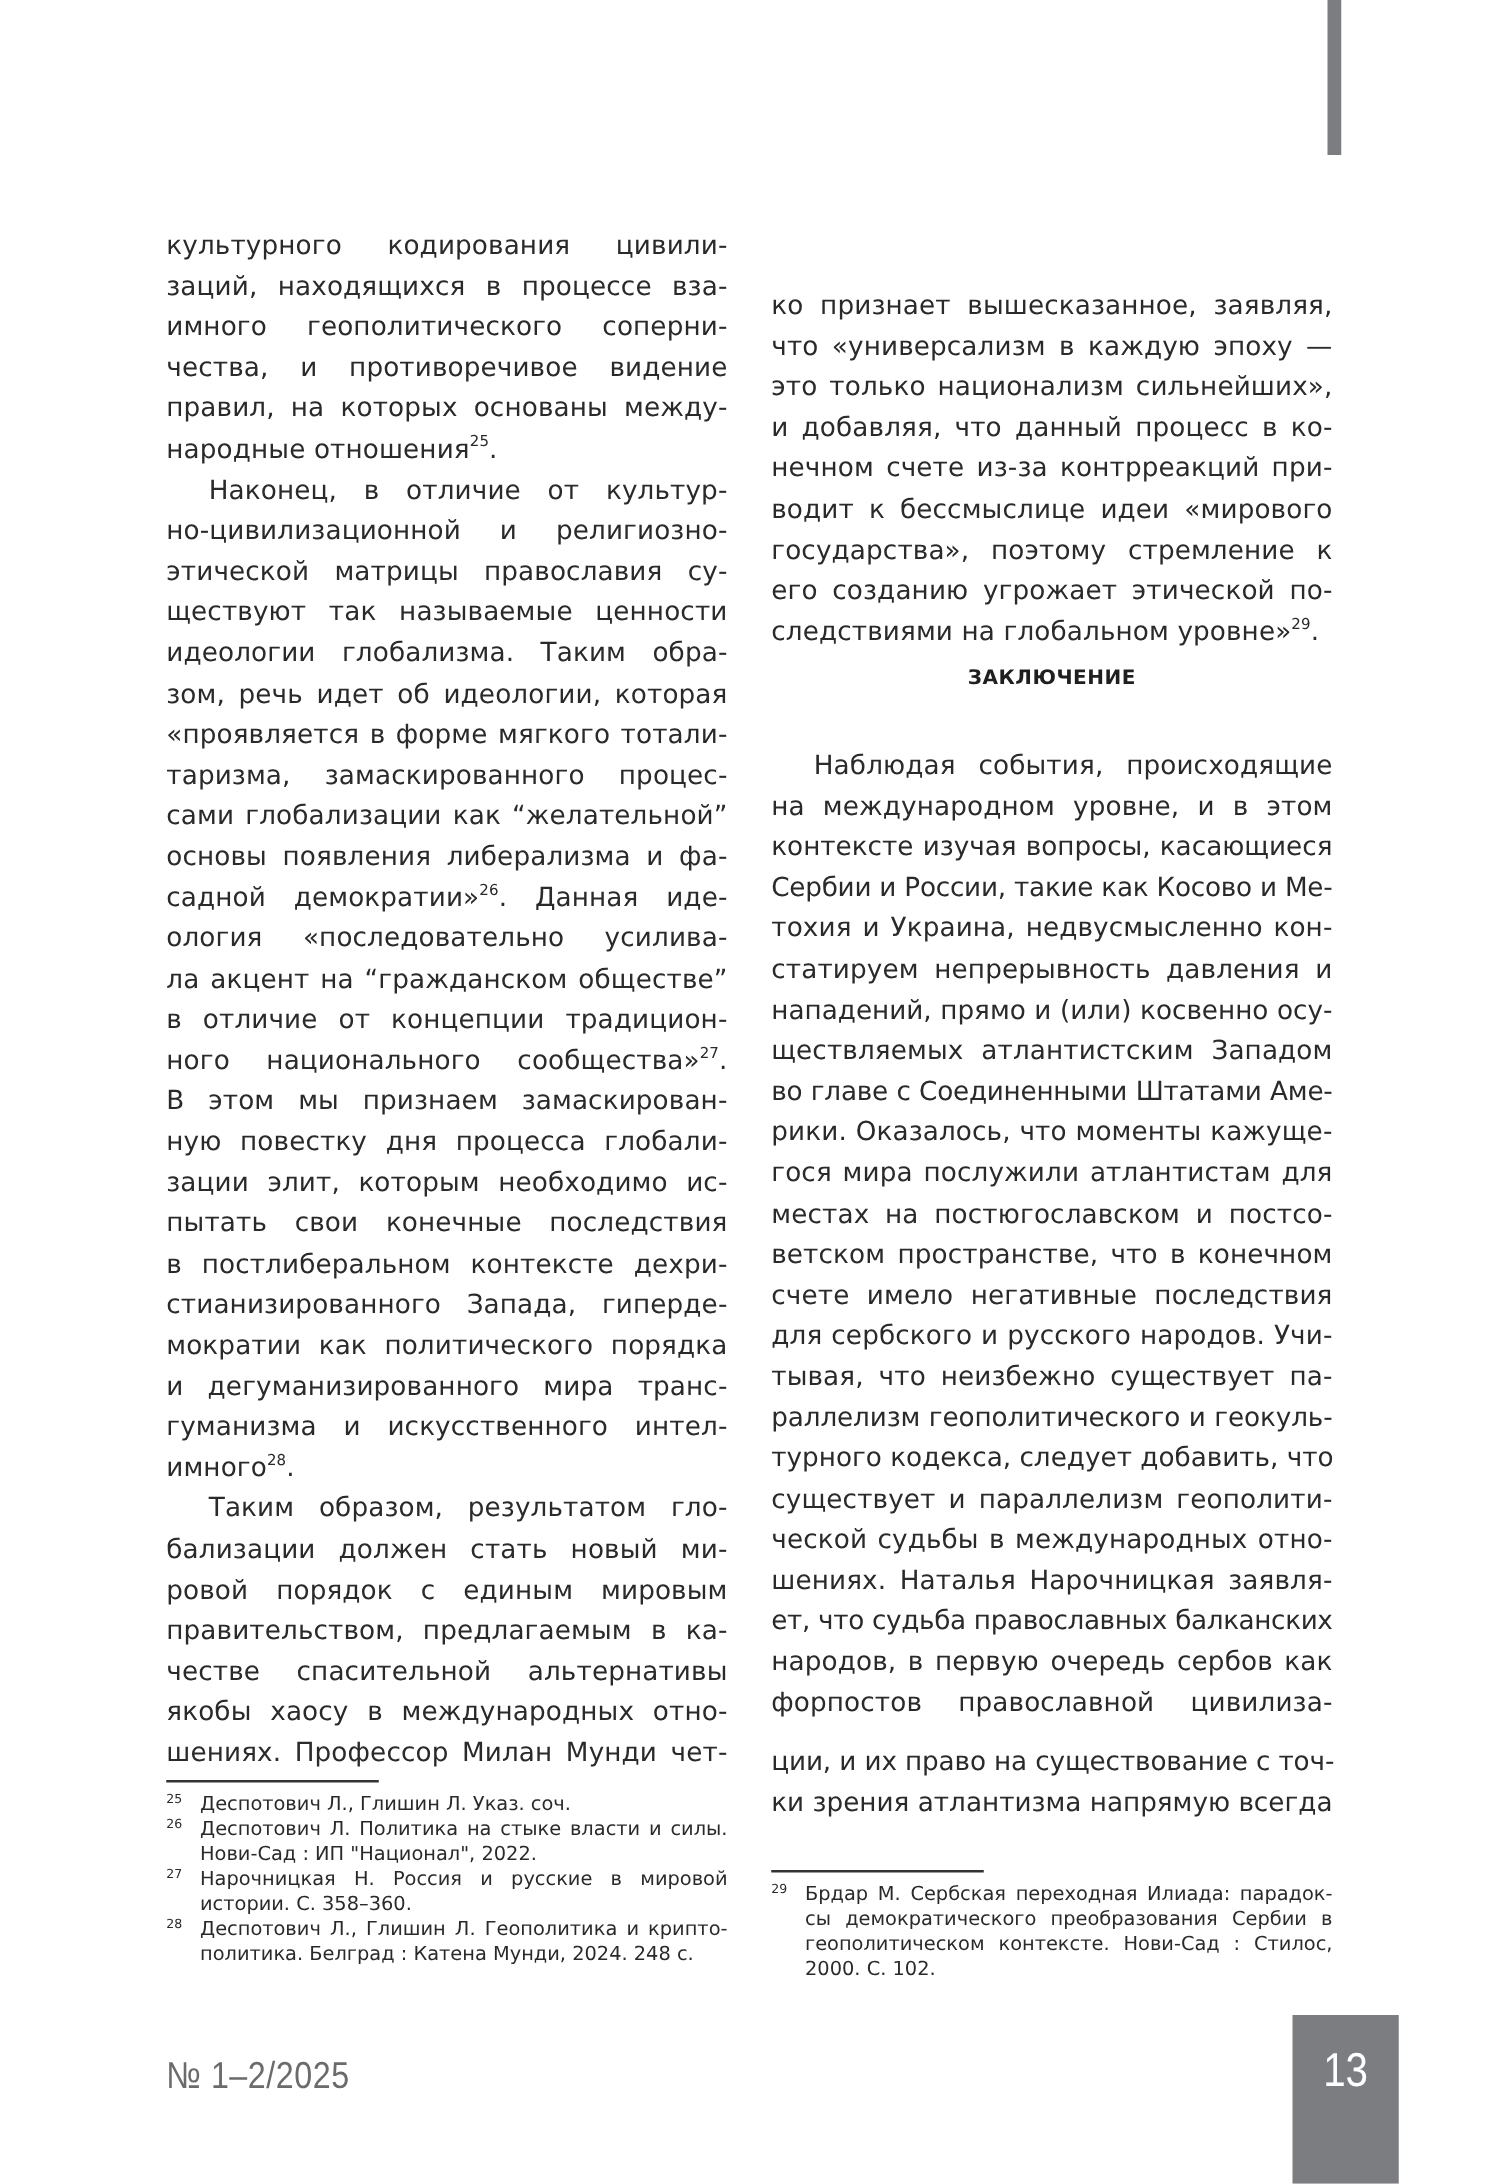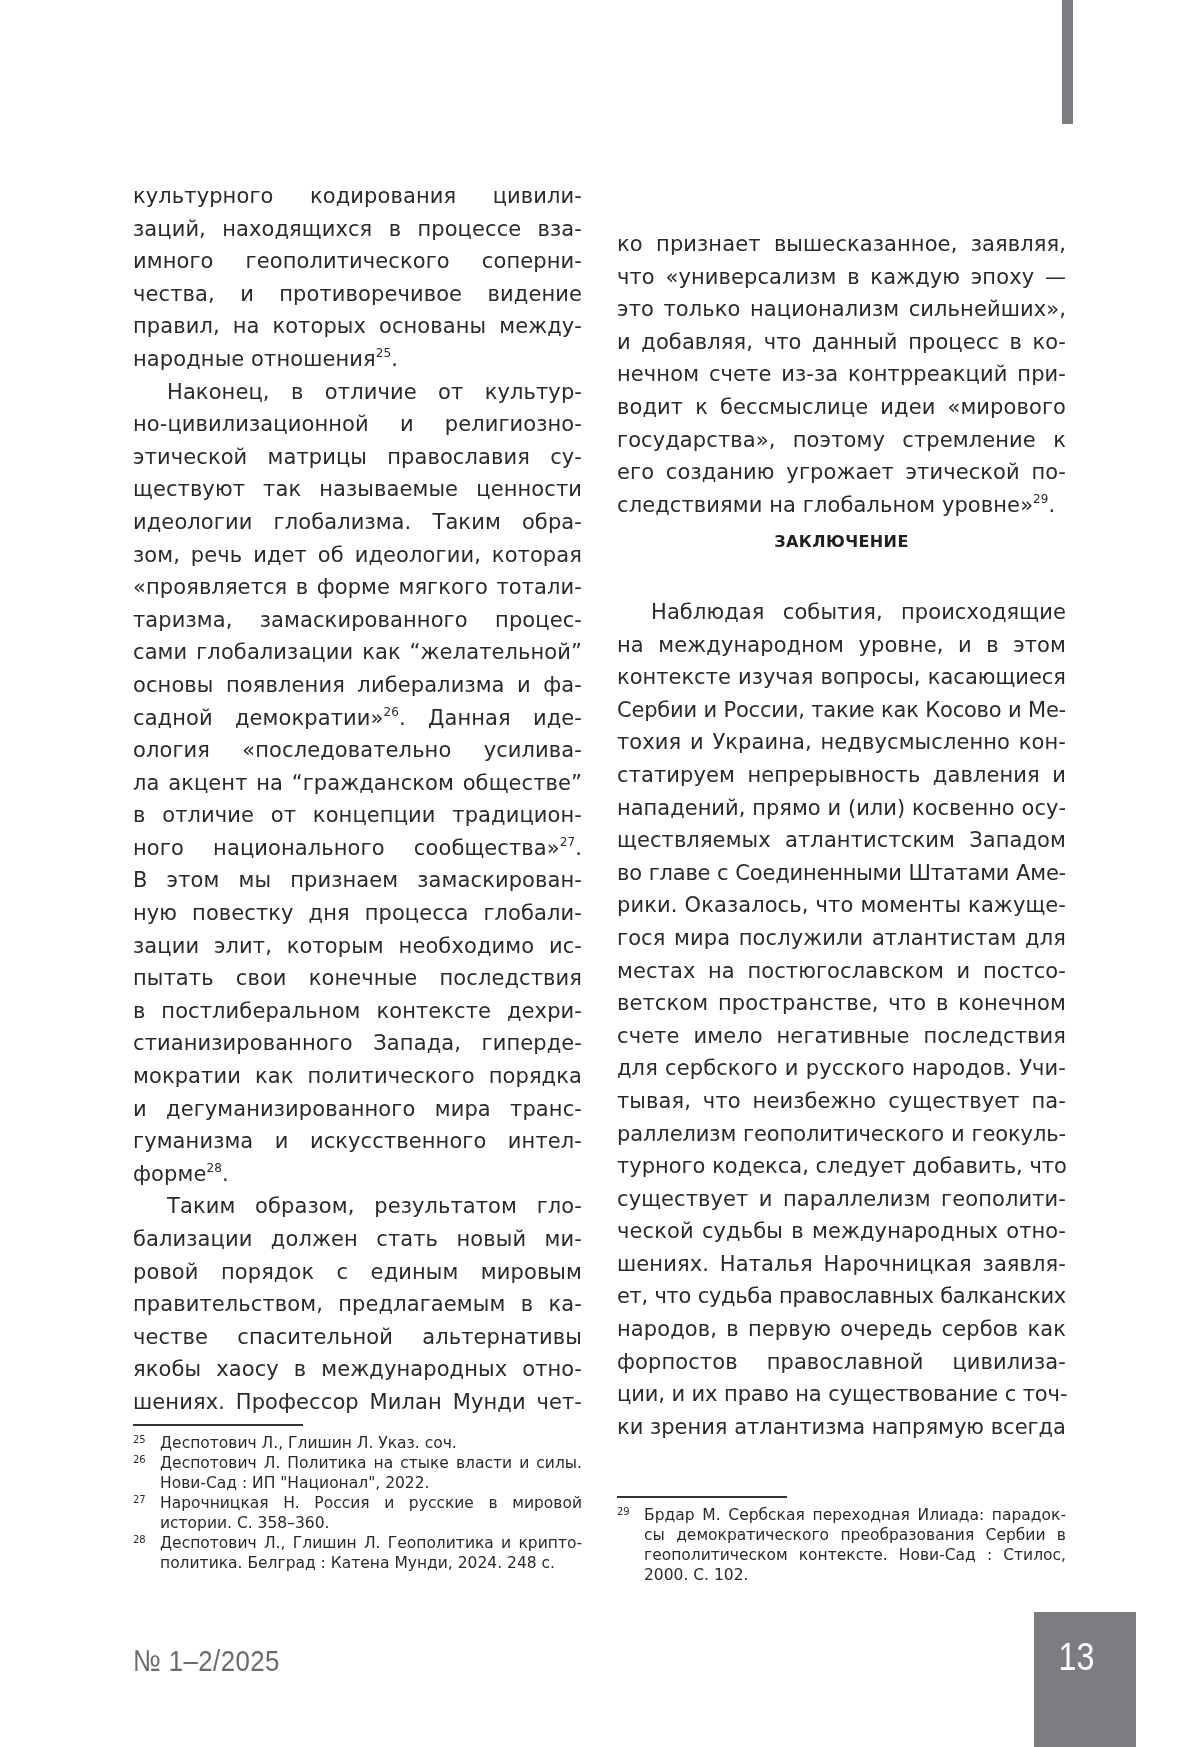--- a/index.html
+++ b/index.html
@@ -66,7 +66,7 @@
     <div class="line"><span>мократии как политического порядка</span></div>
     <div class="line"><span>и дегуманизированного мира транс-</span></div>
     <div class="line"><span>гуманизма и искусственного интел-</span></div>
-    <div class="line last"><span>форме</span><sup>28</sup><span>.</span></div>
+    <div class="line last"><span>имного</span><sup>28</sup><span>.</span></div>
     <div class="line indent"><span>Таким образом, результатом гло-</span></div>
     <div class="line"><span>бализации должен стать новый ми-</span></div>
     <div class="line"><span>ровой порядок с единым мировым</span></div>

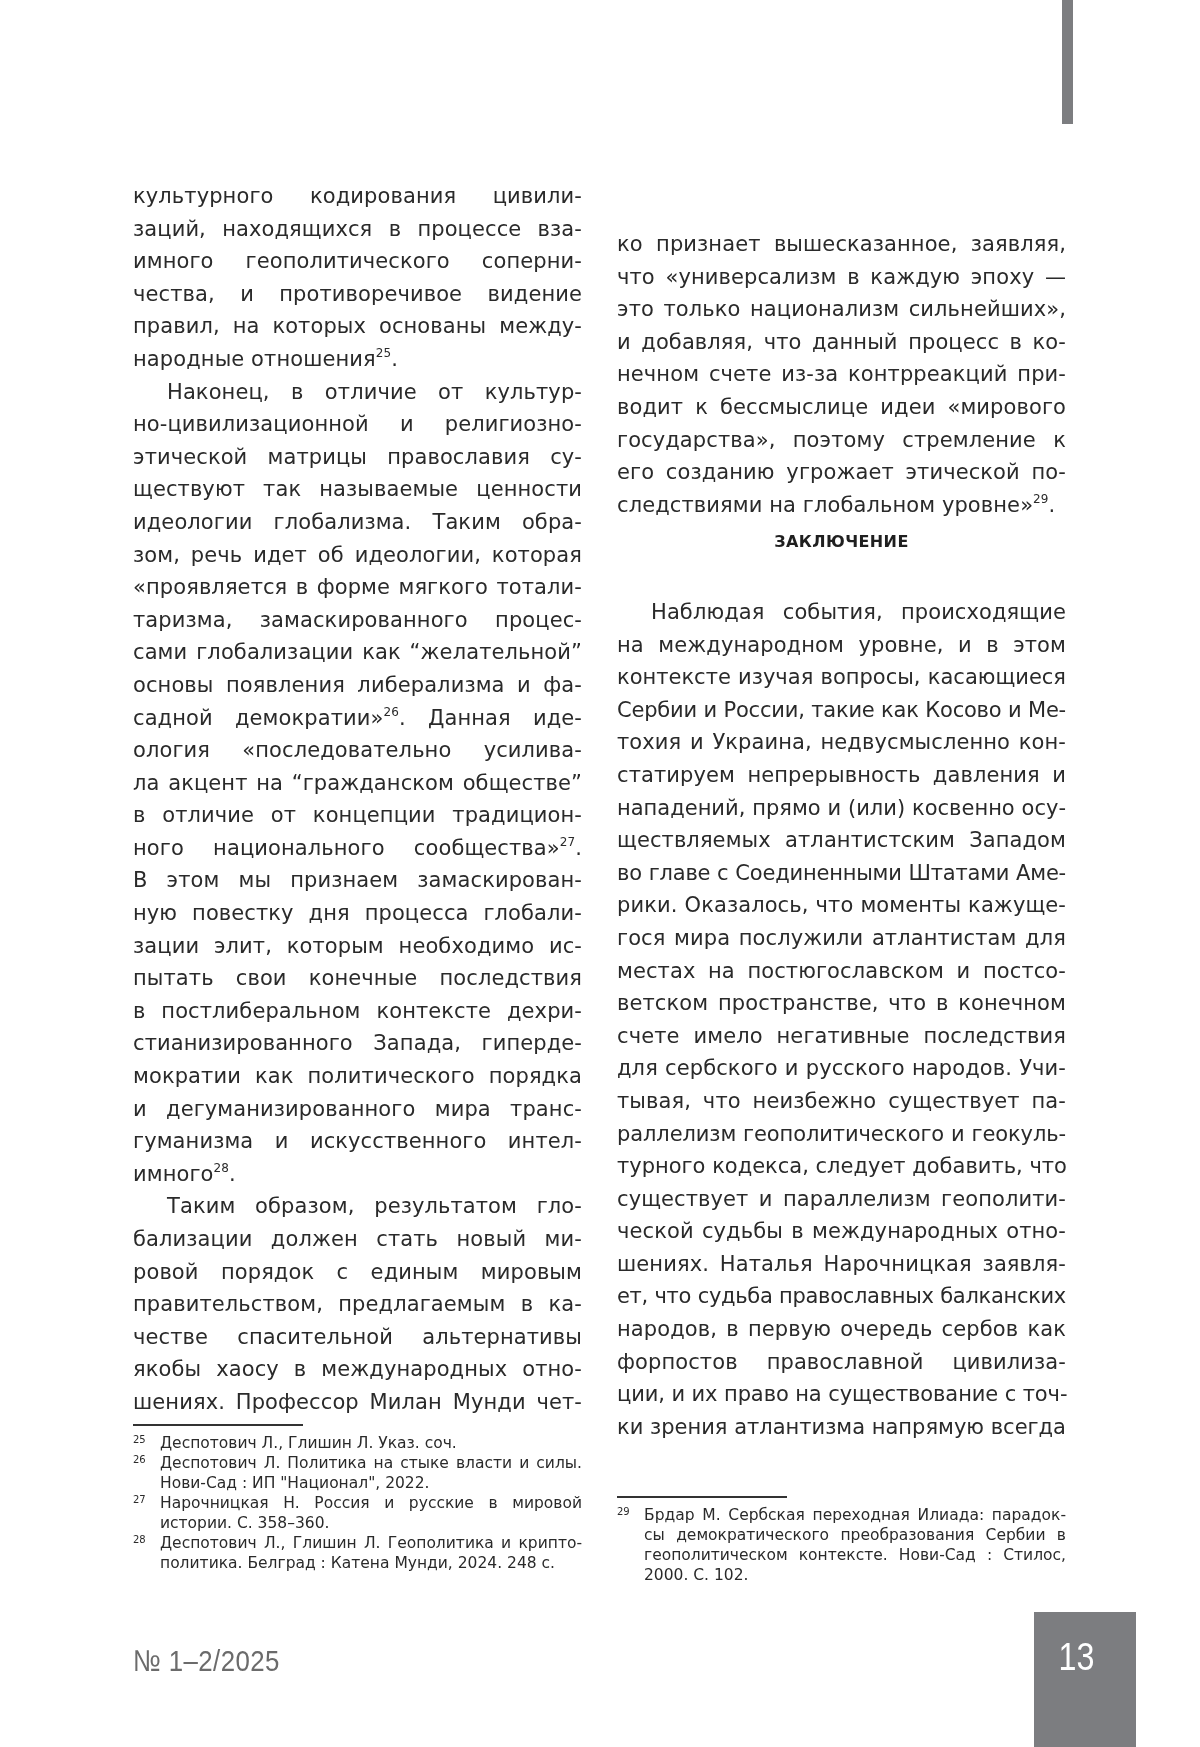--- a/index.html
+++ b/index.html
@@ -114,7 +114,7 @@
     <div class="line" style="letter-spacing: -0.3px;"><span>ет, что судьба православных балканских</span></div>
     <div class="line"><span>народов, в первую очередь сербов как</span></div>
     <div class="line"><span>форпостов православной цивилиза-</span></div>
-    <div class="line" style="letter-spacing: -0.1px;"><span>ции, и их право на существование с точ-</span></div>
+    <div class="line" style="letter-spacing: -0.1px; margin-top: 15px;"><span>ции, и их право на существование с точ-</span></div>
     <div class="line" style="letter-spacing: 0px;"><span>ки зрения атлантизма напрямую всегда</span></div>
   </div>
 

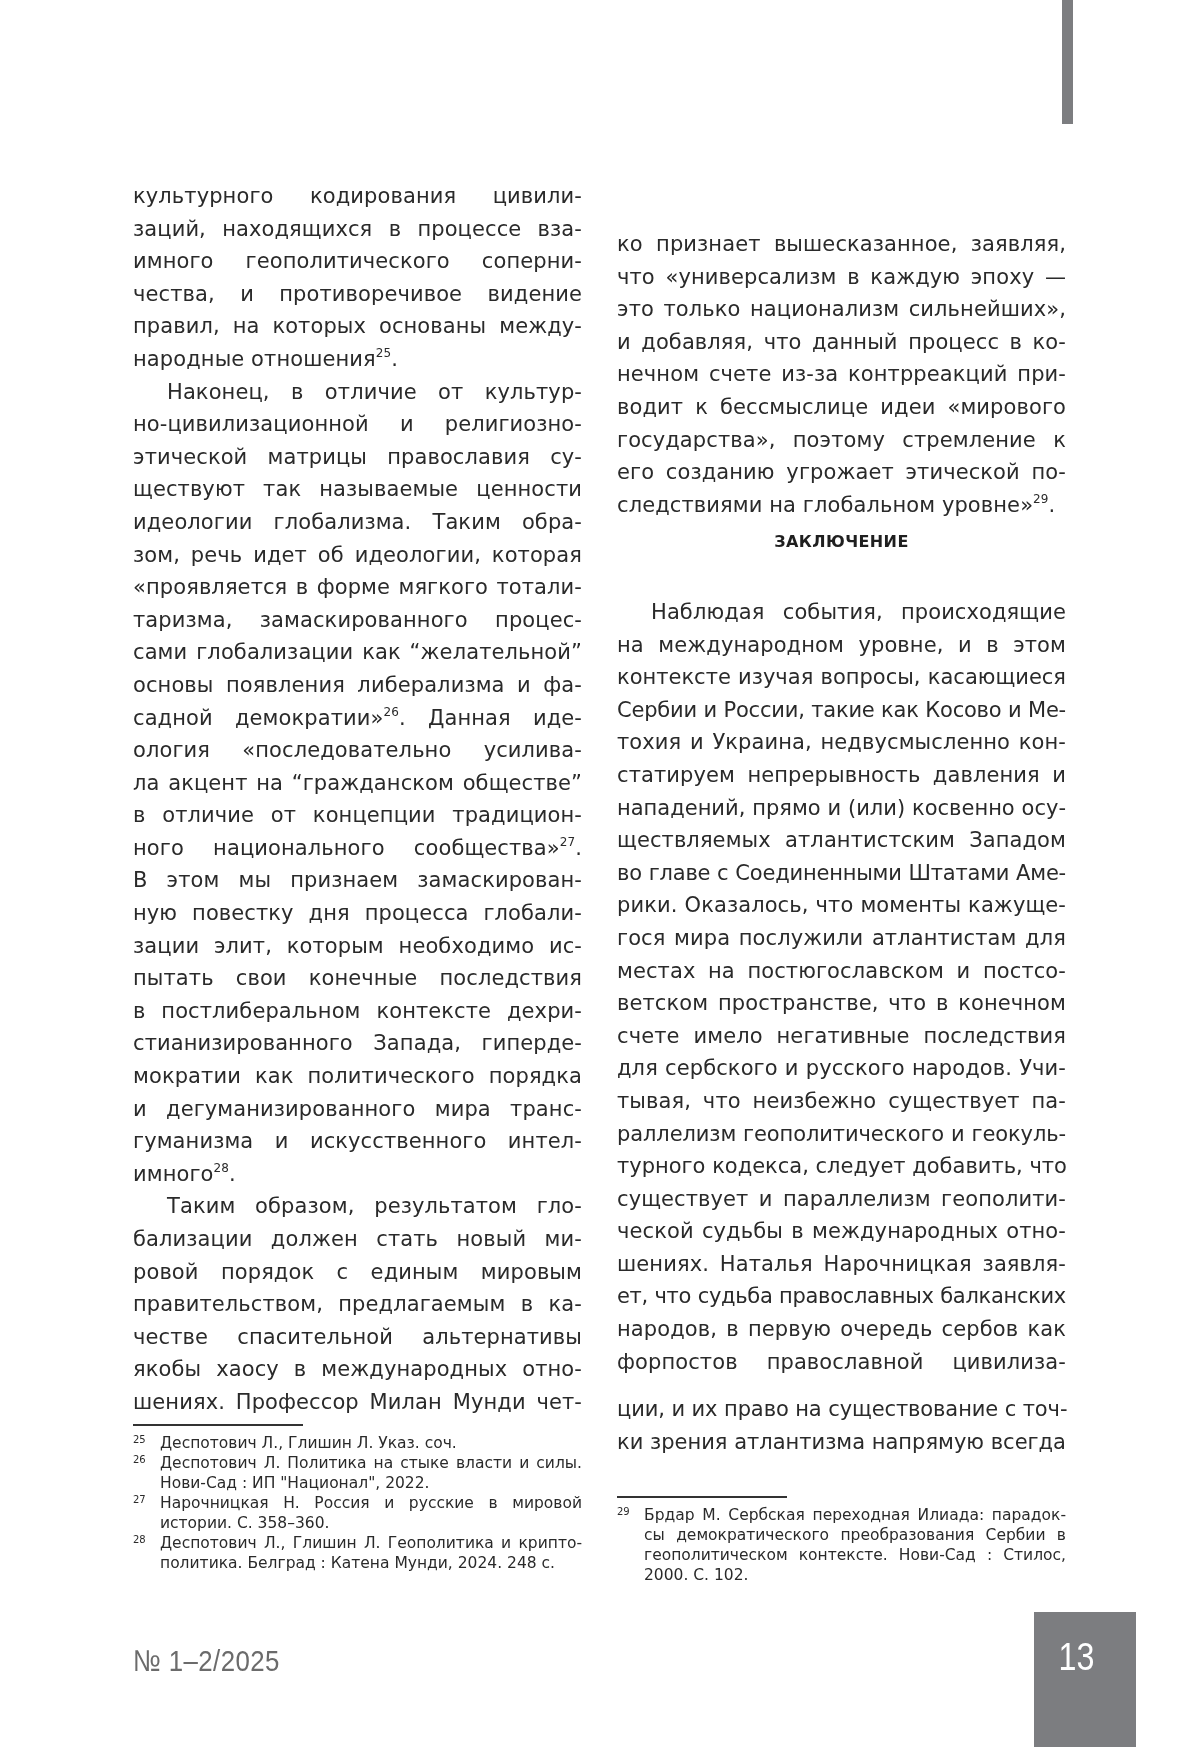--- a/index.html
+++ b/index.html
@@ -25,7 +25,7 @@
     .fn .fline.last { text-align-last: left; }
     .footer-issue { position: absolute; left: 133px; top: 1644px; font-family: "Liberation Sans", sans-serif;
                     font-size: 30px; color: #6b6b6b; transform: scaleX(0.86); transform-origin: left center; letter-spacing: 0.5px; }
-    .page-box { position: absolute; left: 1034px; top: 1612px; width: 102px; height: 135px; background: #7c7d80; }
+    .page-box { position: absolute; left: 1034px; top: 1612px; width: 85px; height: 135px; background: #7c7d80; }
     .page-num { position: absolute; left: 0; width: 85px; top: 24px; text-align: center;
                 font-family: "Liberation Sans", sans-serif; font-size: 38px; color: #ffffff;
                 transform: scaleX(0.85); }

